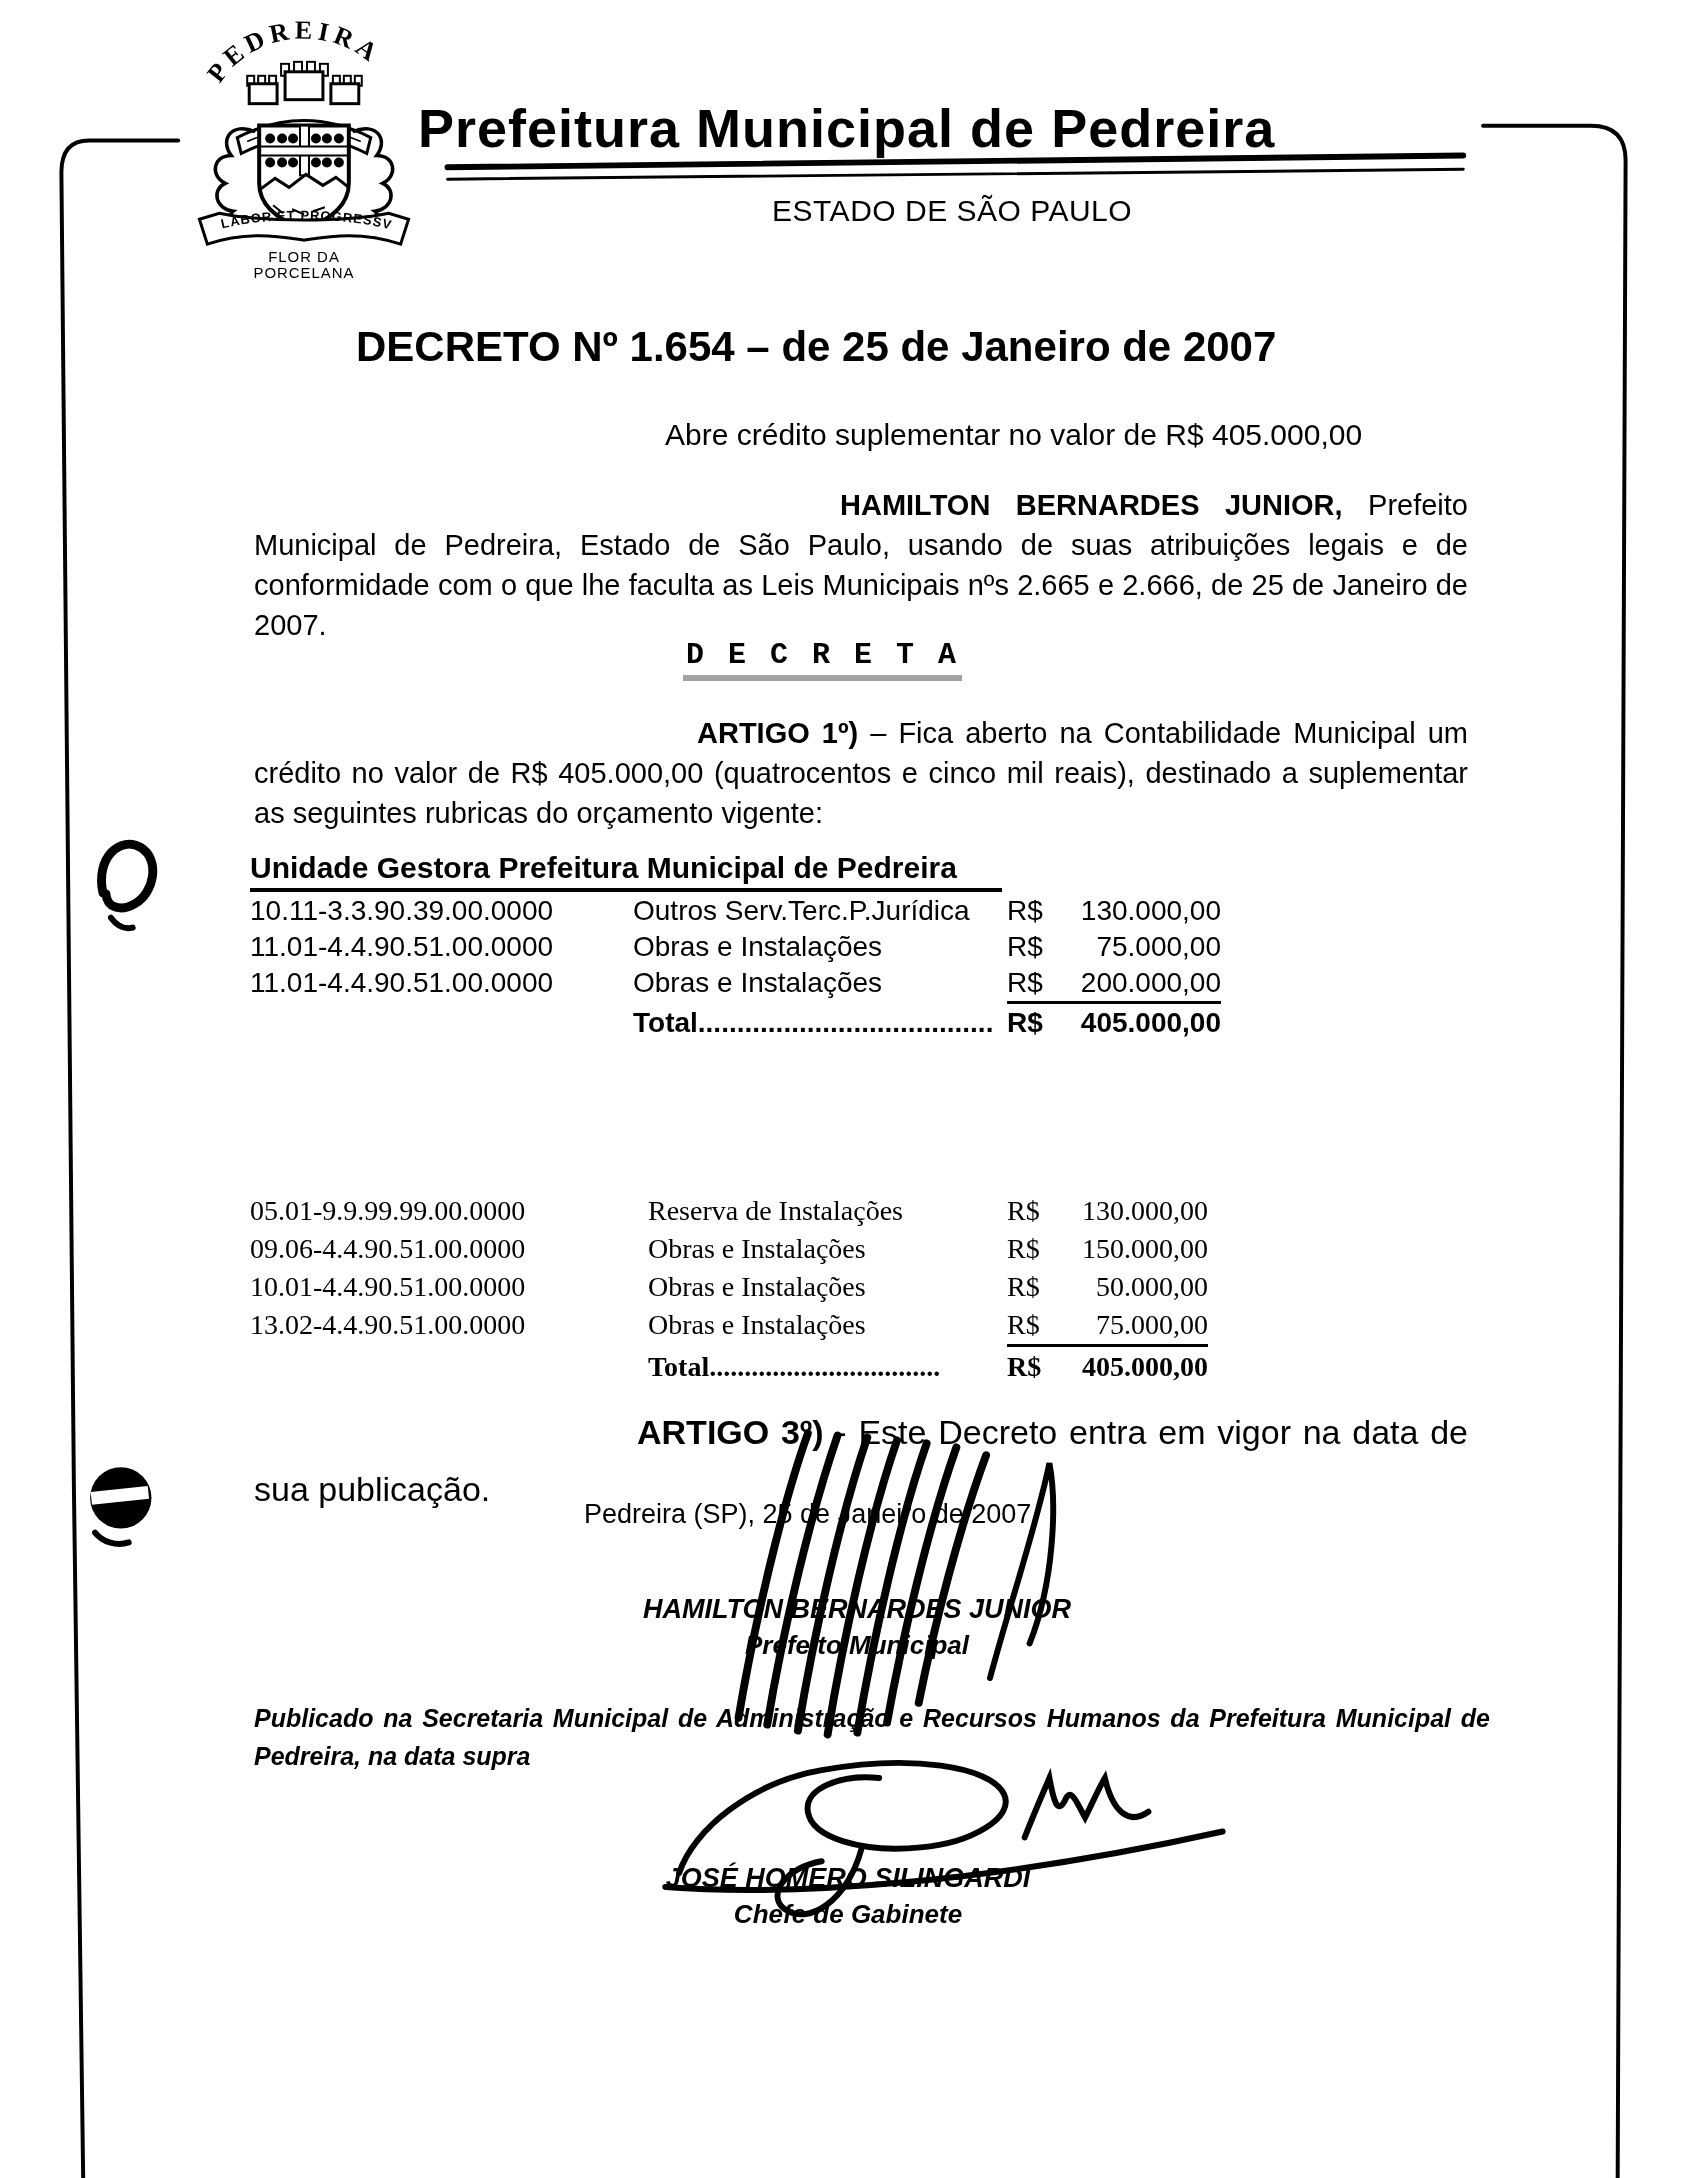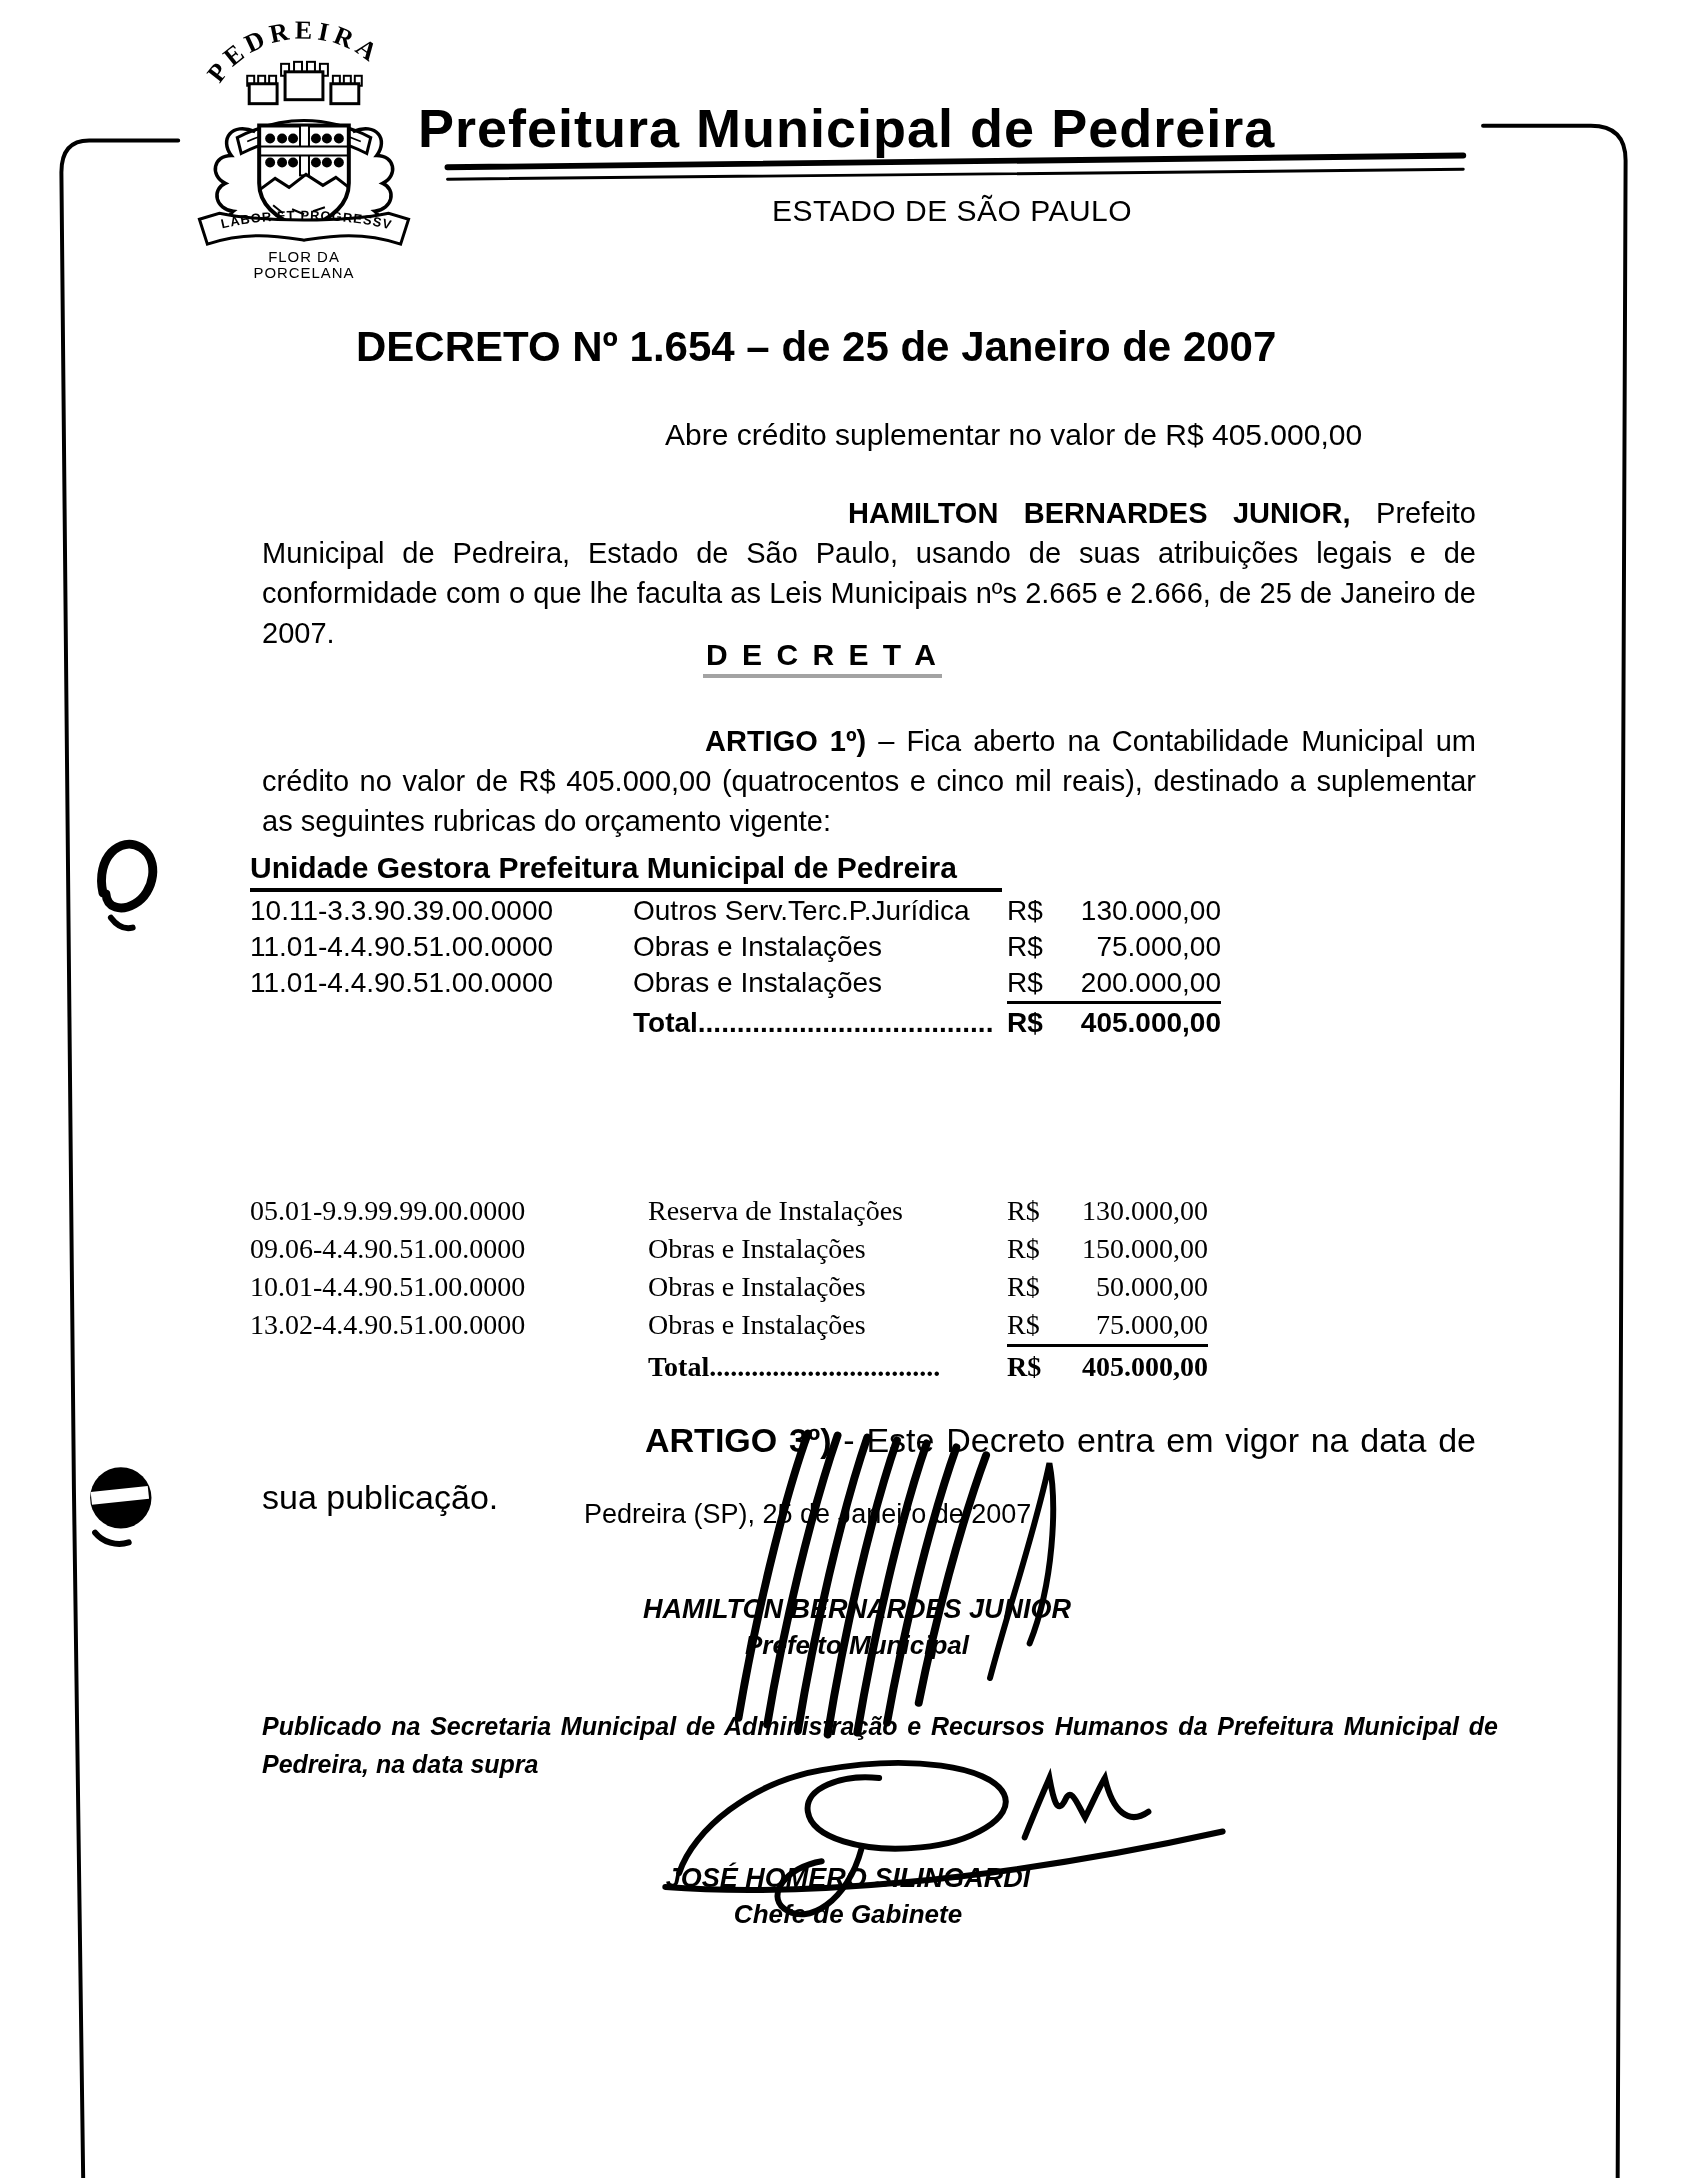--- a/index.html
+++ b/index.html
@@ -6,7 +6,7 @@
   .page{position:relative;width:1687px;height:2178px;background:#ffffff;color:#000;
         font-family:"Liberation Sans",sans-serif;overflow:hidden;}
   .abs{position:absolute;}
-  p{margin:12px;}
+  p{margin:4px;}
   
   #crest{left:161px;top:20px;width:285px;height:259px;}
   #hdr-title{left:418px;top:97px;font-size:54px;font-weight:bold;letter-spacing:1px;white-space:nowrap;}

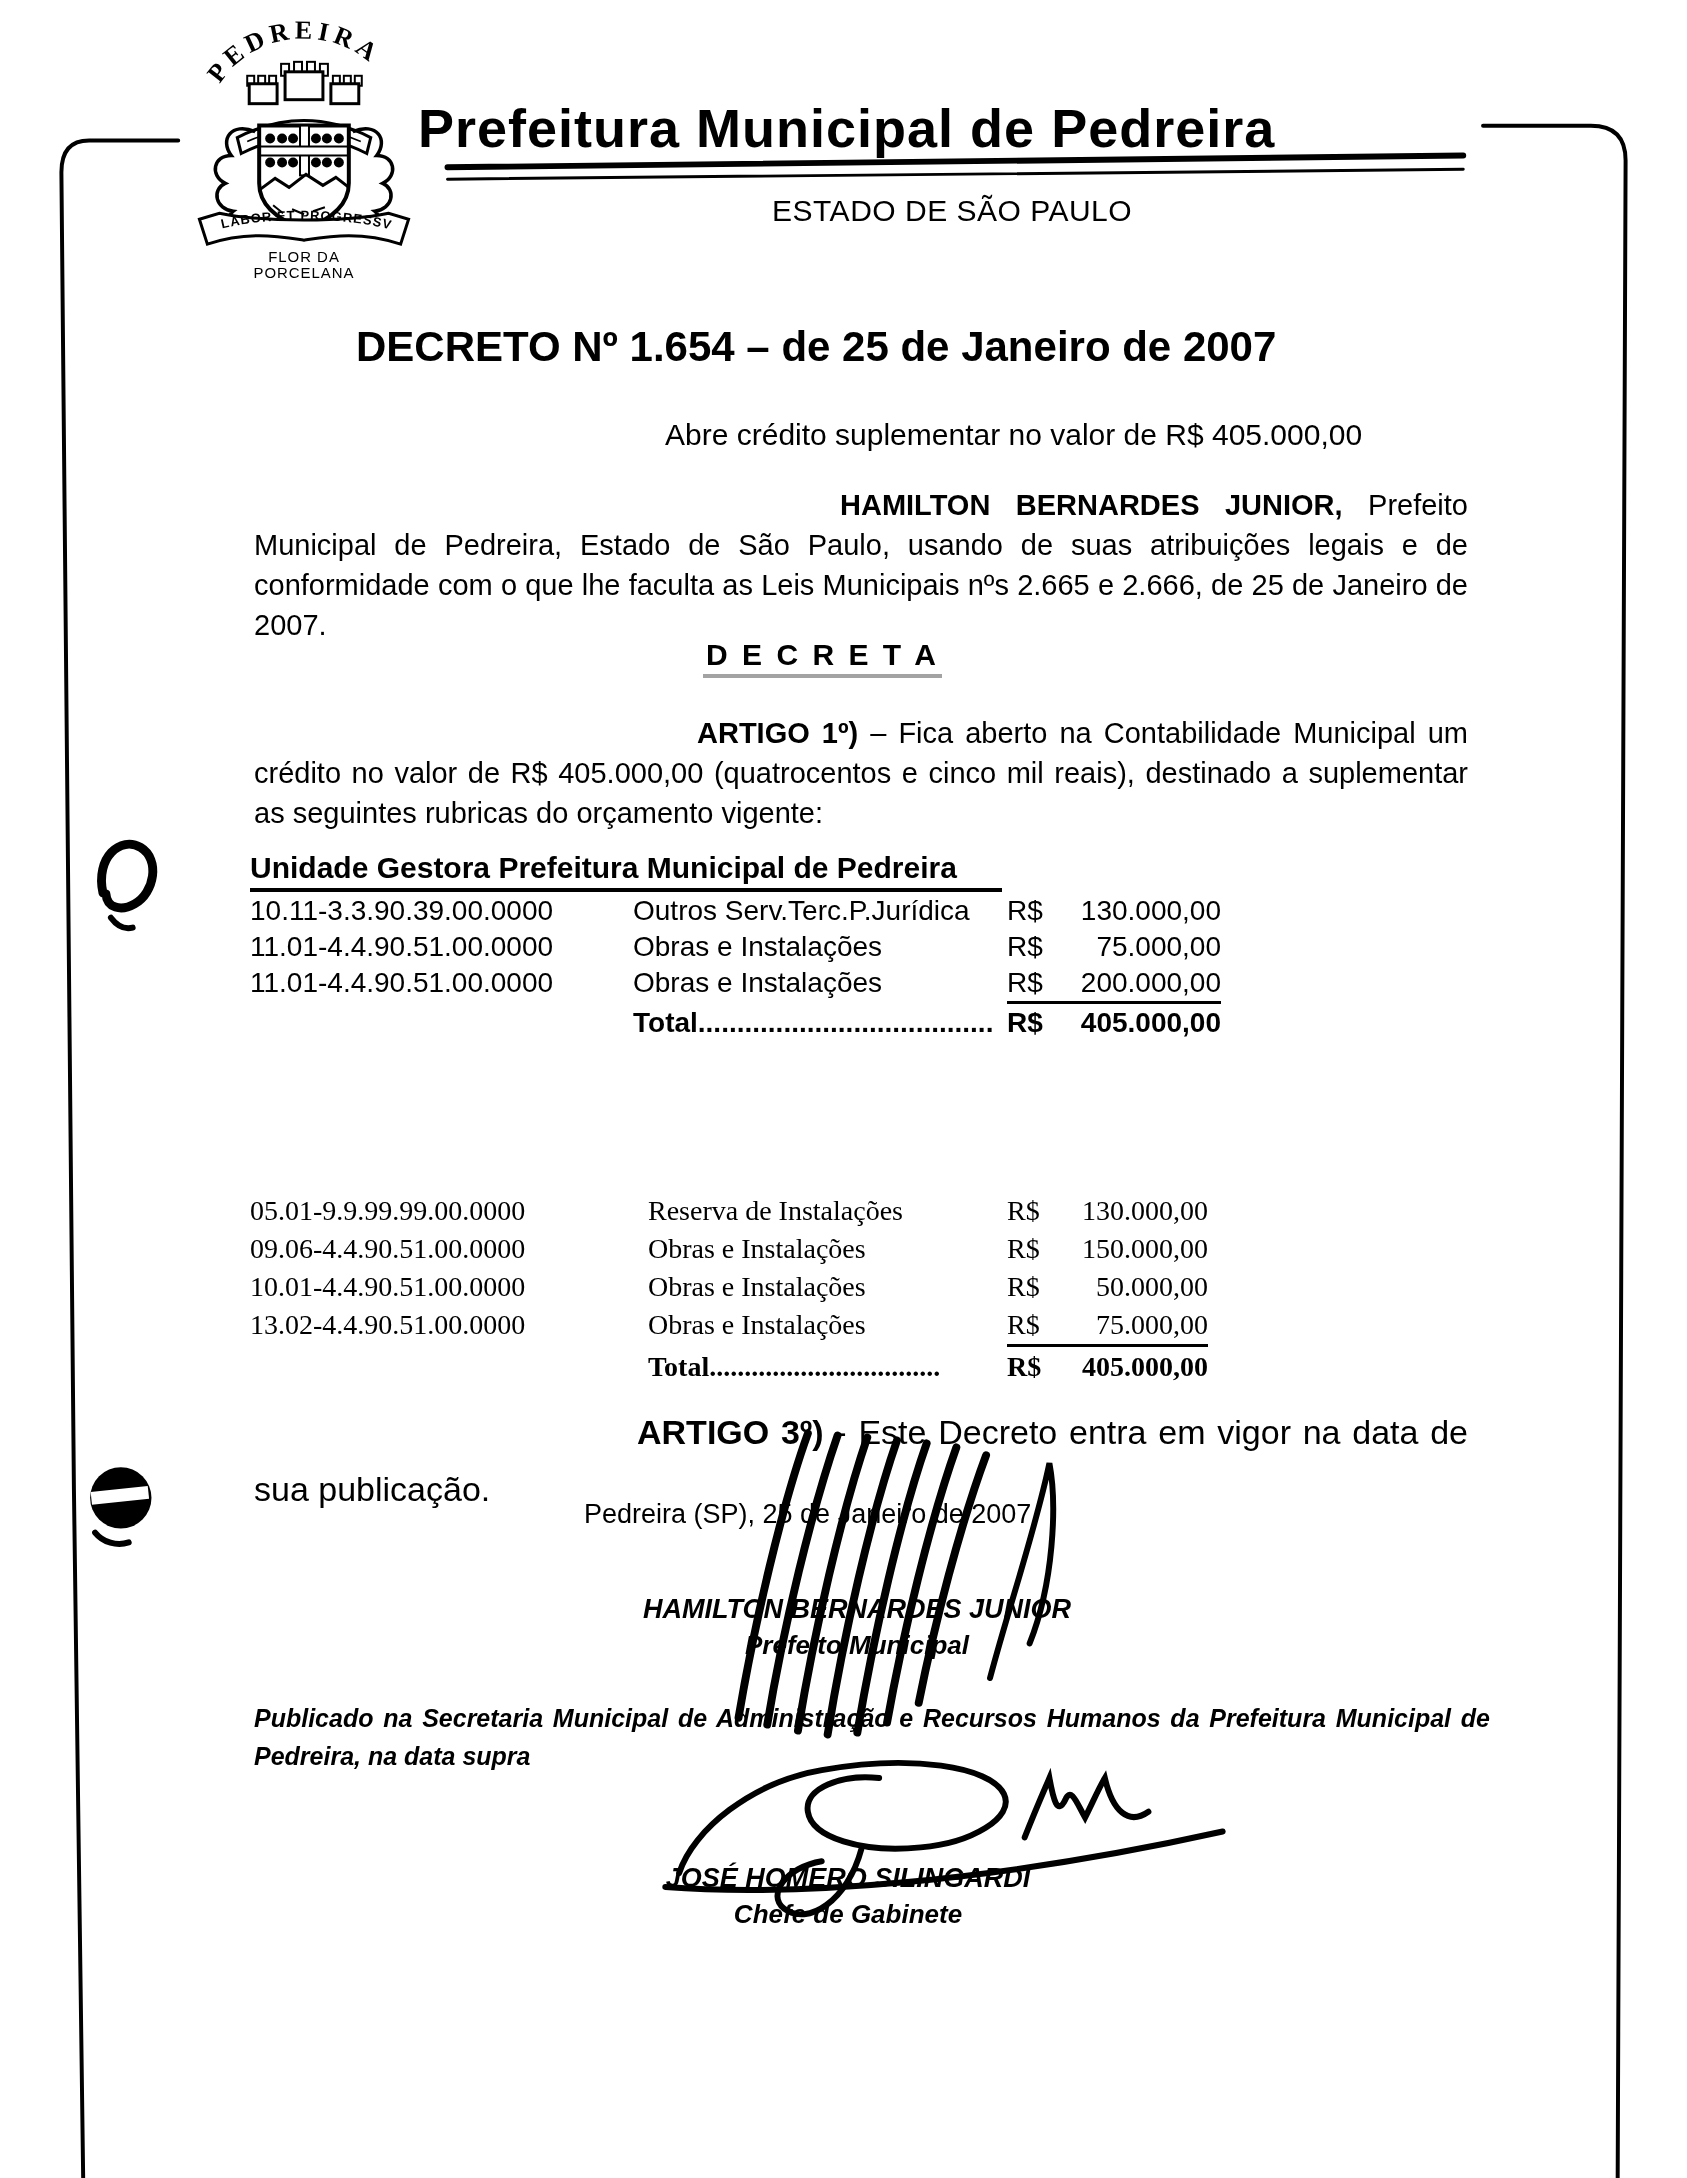--- a/index.html
+++ b/index.html
@@ -17,7 +17,7 @@
   
   #preamble{left:250px;top:481px;width:1214px;font-size:29px;line-height:40px;text-align:justify;text-indent:586px;}
   #decreta{left:250px;top:638px;width:1214px;text-align:center;padding-right:69px;box-sizing:border-box;}
-  #decreta span{font-size:30px;font-weight:bold;letter-spacing:3px;border-bottom:4px solid #a3a3a3;padding:0 3px 3px;}
+  #decreta span{font-size:30px;font-weight:bold;letter-spacing:3px;border-bottom:6px solid #a3a3a3;padding:0 3px 3px;font-family:Liberation Mono, monospace;}
   #artigo1{left:250px;top:709px;width:1214px;font-size:29px;line-height:40px;text-align:justify;text-indent:443px;}
   #artigo2{left:250px;top:1071px;width:1214px;font-size:29px;line-height:40px;text-align:justify;text-indent:433px;}
   #artigo3{left:250px;top:1400px;width:1214px;font-size:34px;line-height:57px;text-align:justify;text-indent:383px;}

